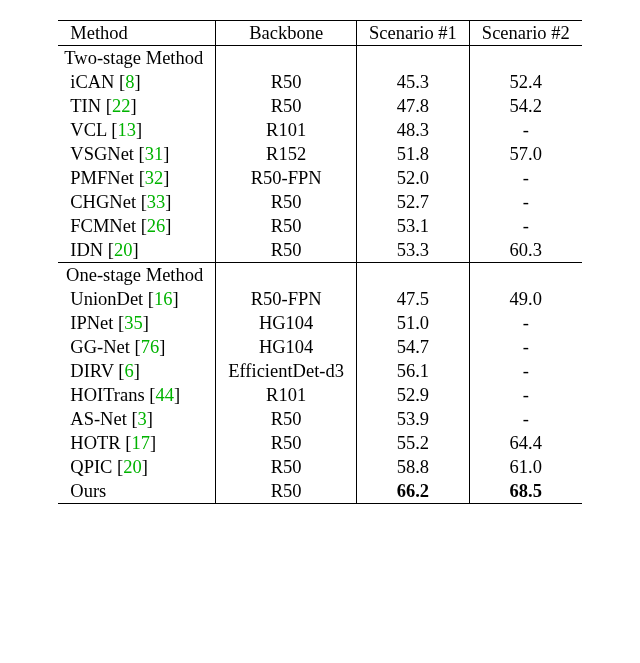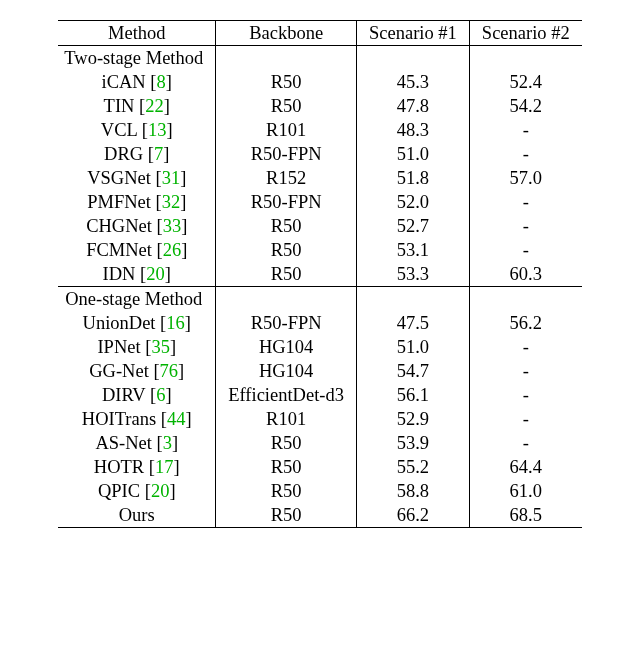--- a/index.html
+++ b/index.html
@@ -23,7 +23,7 @@
       font-weight: normal;
     }
     .method-col {
-      text-align: center;
+      text-align: left;
     }
     .section-header {
       text-align: center;

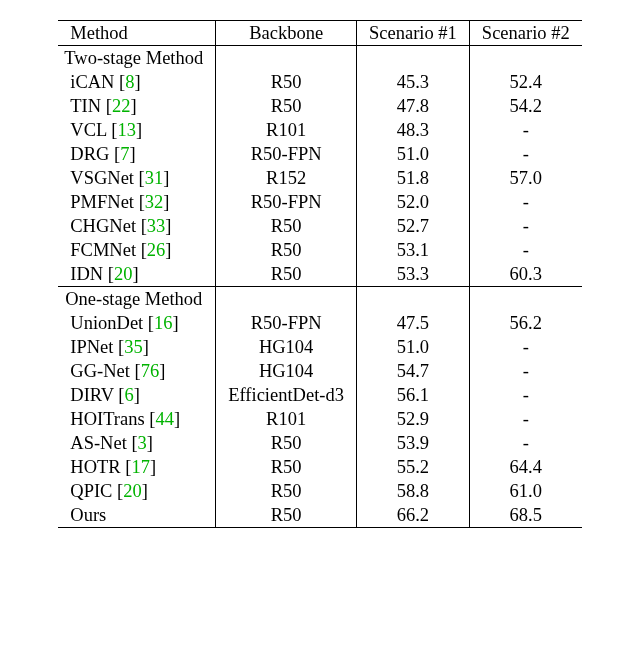--- a/index.html
+++ b/index.html
@@ -26,7 +26,7 @@
       text-align: left;
     }
     .section-header {
-      text-align: center;
+      text-align: right;
       padding-left: 6px;
     }
     .top-border {

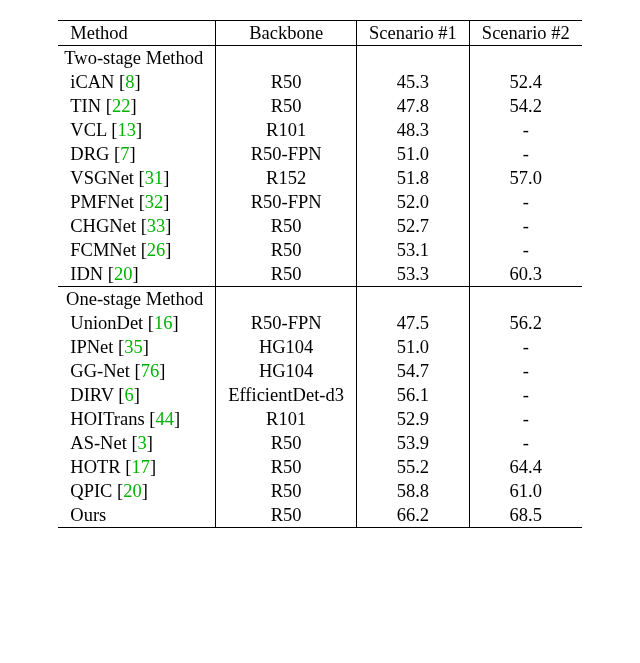--- a/index.html
+++ b/index.html
@@ -80,12 +80,6 @@
         <td class="method-col">VCL [<span class="cite">13</span>]</td>
         <td class="sep-left">R101</td>
         <td class="sep-left">48.3</td>
-        <td class="sep-left">-</td>
-      </tr>
-      <tr>
-        <td class="method-col">DRG [<span class="cite">7</span>]</td>
-        <td class="sep-left">R50-FPN</td>
-        <td class="sep-left">51.0</td>
         <td class="sep-left">-</td>
       </tr>
       <tr>

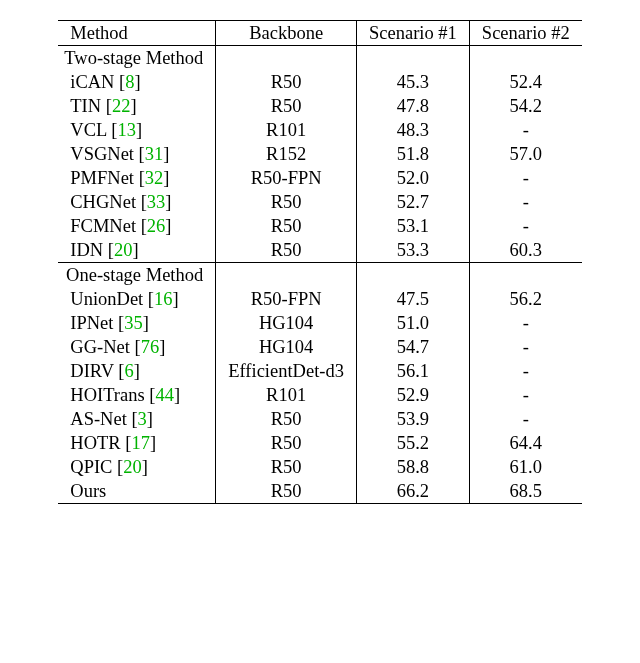--- a/index.html
+++ b/index.html
@@ -122,7 +122,7 @@
         <td class="method-col">UnionDet [<span class="cite">16</span>]</td>
         <td class="sep-left">R50-FPN</td>
         <td class="sep-left">47.5</td>
-        <td class="sep-left">56.2</td>
+        <td class="sep-left">49.0</td>
       </tr>
       <tr>
         <td class="method-col">IPNet [<span class="cite">35</span>]</td>

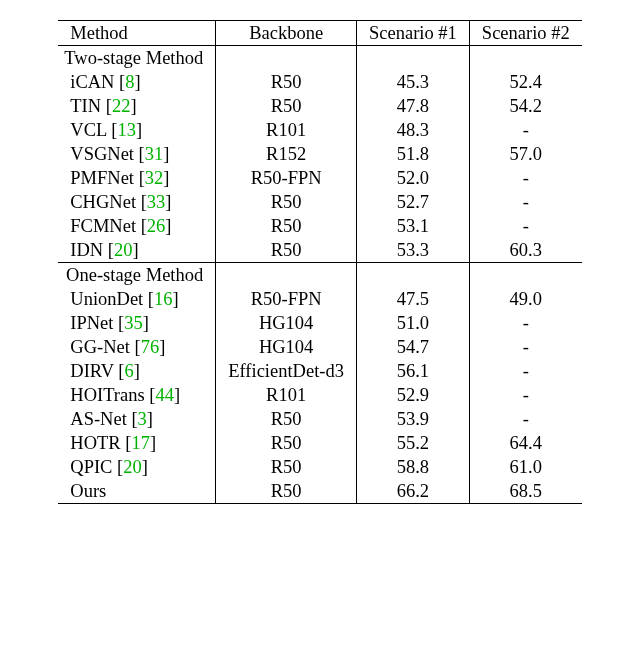--- a/index.html
+++ b/index.html
@@ -42,7 +42,7 @@
       color: #00b300;
     }
     .bold {
-      font-weight: normal;
+      font-weight: bold;
     }
   </style>
 </head>

